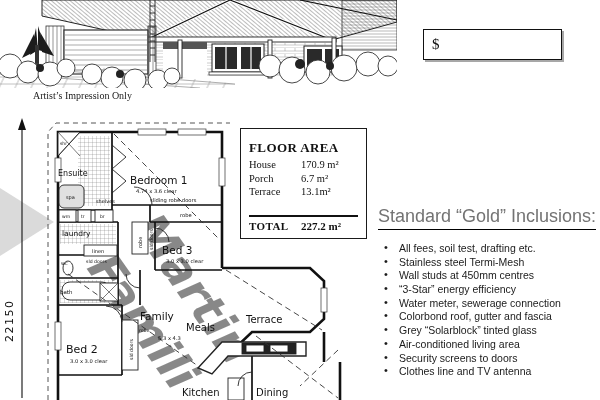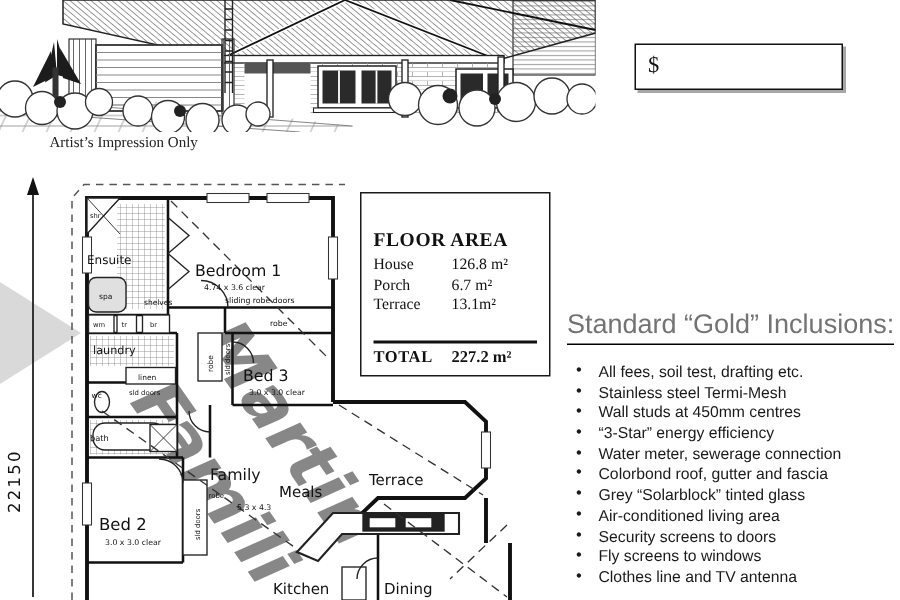--- a/index.html
+++ b/index.html
@@ -16,7 +16,7 @@
                  padding-left:8px;display:inline-block;}
   
   #floorArea{position:absolute;left:240px;top:128px;width:127px;background:#fff;
-             border:1.5px solid #1a1a1a;padding:23px 8px 6px 8px;box-sizing:border-box;
+             border:1.5px solid #1a1a1a;padding:11px 8px 6px 8px;box-sizing:border-box;
              font-family:"Liberation Serif",serif;}
   #floorArea .fa-title{font-size:13px;font-weight:bold;letter-spacing:.4px;margin-bottom:2px;}
   .fa-row{display:flex;font-size:10.5px;line-height:13.5px;}

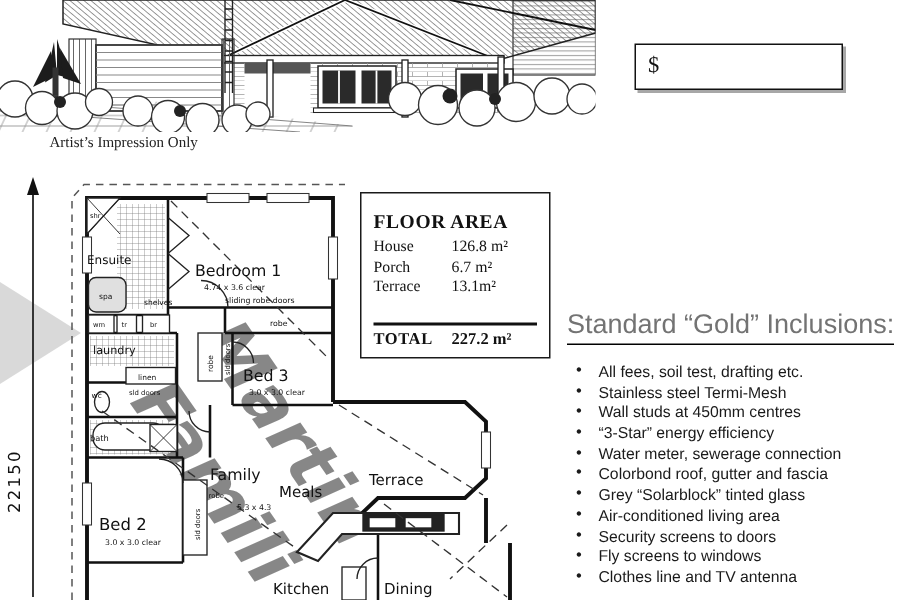--- a/index.html
+++ b/index.html
@@ -147,7 +147,7 @@
   <div class="fa-title">FLOOR AREA</div>
   <div class="fa-row">
     <span class="lbl">House</span>
-    <span class="val">126.8 m²</span>
+    <span class="val">170.9 m²</span>
   </div>
   <div class="fa-row">
     <span class="lbl">Porch</span>

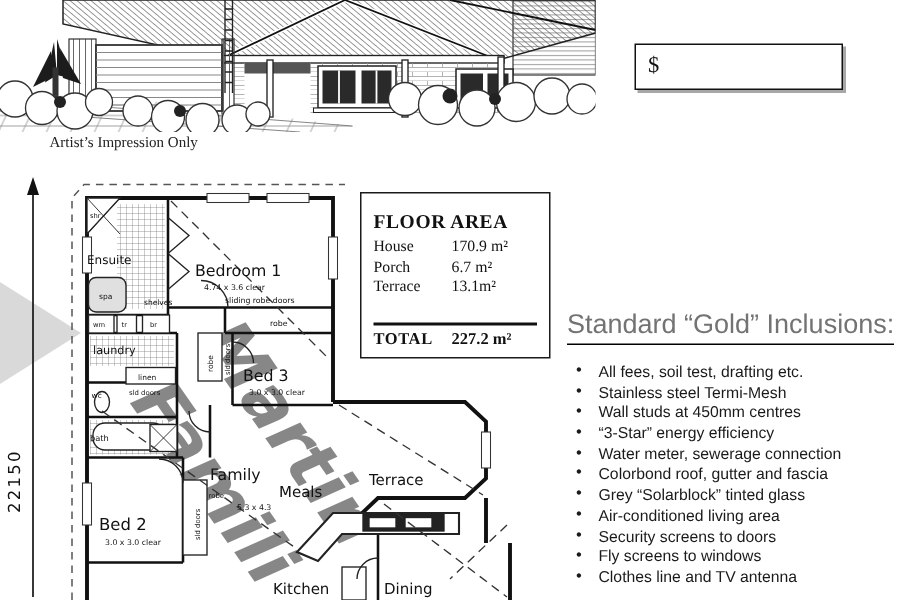--- a/index.html
+++ b/index.html
@@ -174,7 +174,6 @@
   <li>Grey “Solarblock” tinted glass</li>
   <li>Air-conditioned living area</li>
   <li>Security screens to doors</li>
-  <li>Fly screens to windows</li>
   <li>Clothes line and TV antenna</li>
 </ul>
 

